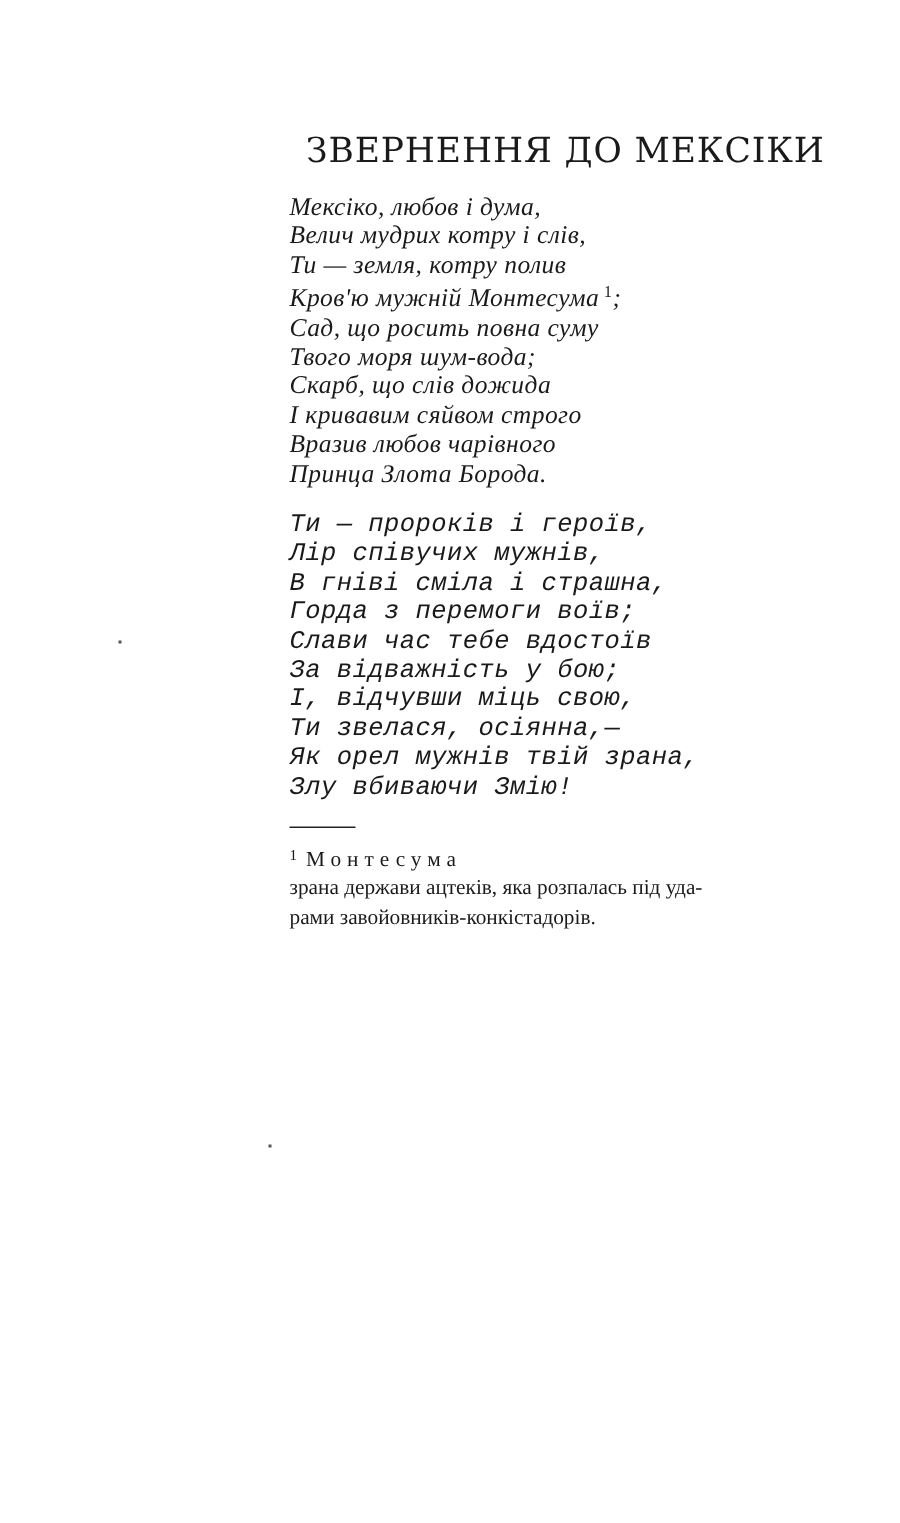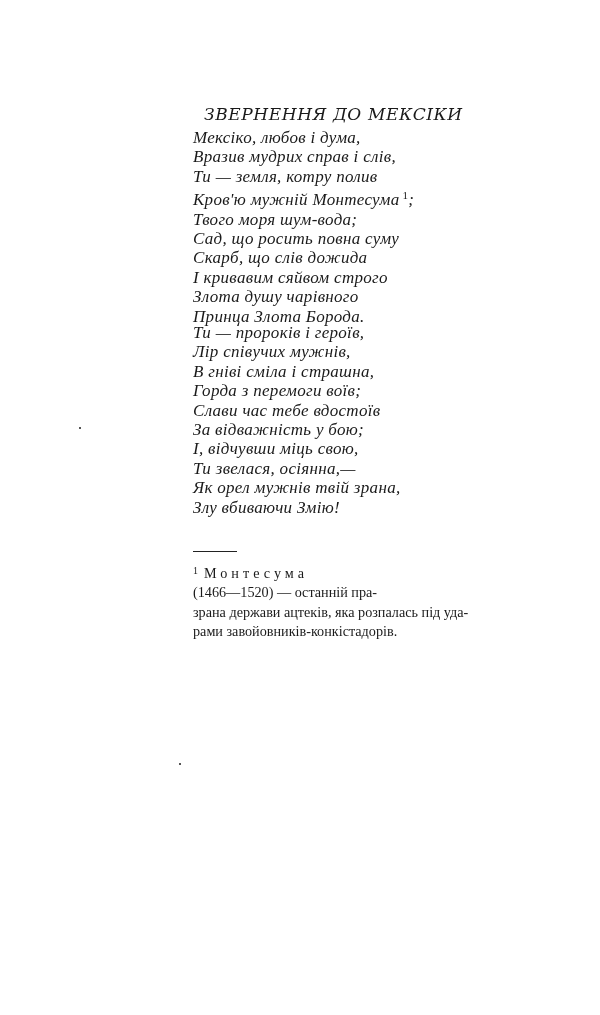--- a/index.html
+++ b/index.html
@@ -18,9 +18,8 @@
     .title {
       position: absolute;
       left: 204px;
-      top: 104px;
-      font-size: 17px;
-      font-style: italic;
+      top: 88px;
+      font-size: 23px;
       letter-spacing: 0.6px;
       white-space: nowrap;
       font-family: "DejaVu Serif", serif;

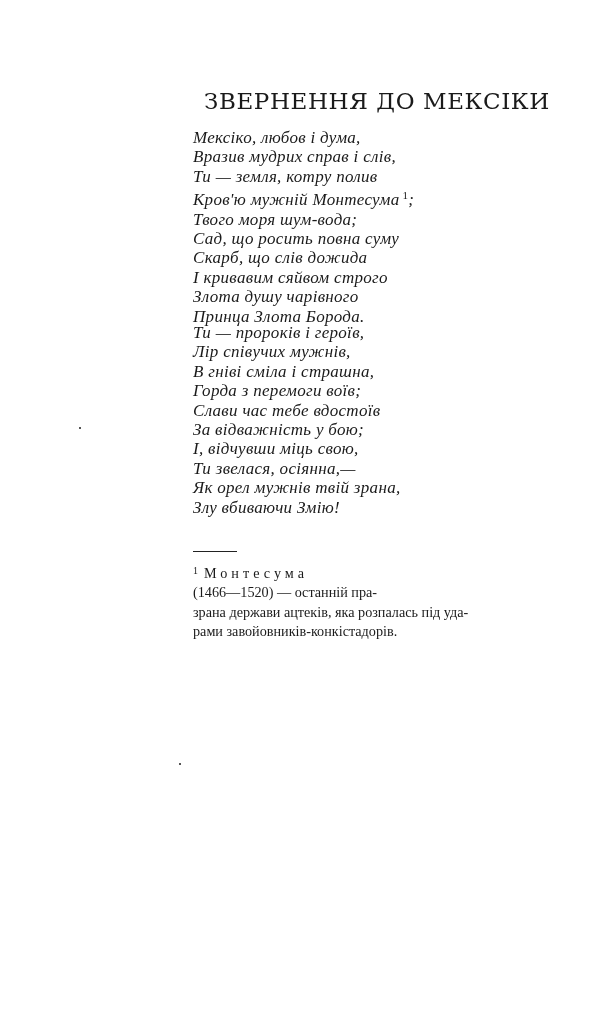--- a/index.html
+++ b/index.html
@@ -78,7 +78,7 @@
 
 <div class="stanza" id="stanza-1">
   <div class="line">Мексіко, любов і дума,</div>
-  <div class="line">Вразив мудрих справ і слів,</div>
+  <div class="line">Велич мудрих котру і слів,</div>
   <div class="line">Ти — земля, котру полив</div>
   <div class="line"><span>Кров'ю мужній Монтесума</span><sup class="fn">1</sup><span>;</span></div>
   <div class="line">Твого моря шум-вода;</div>

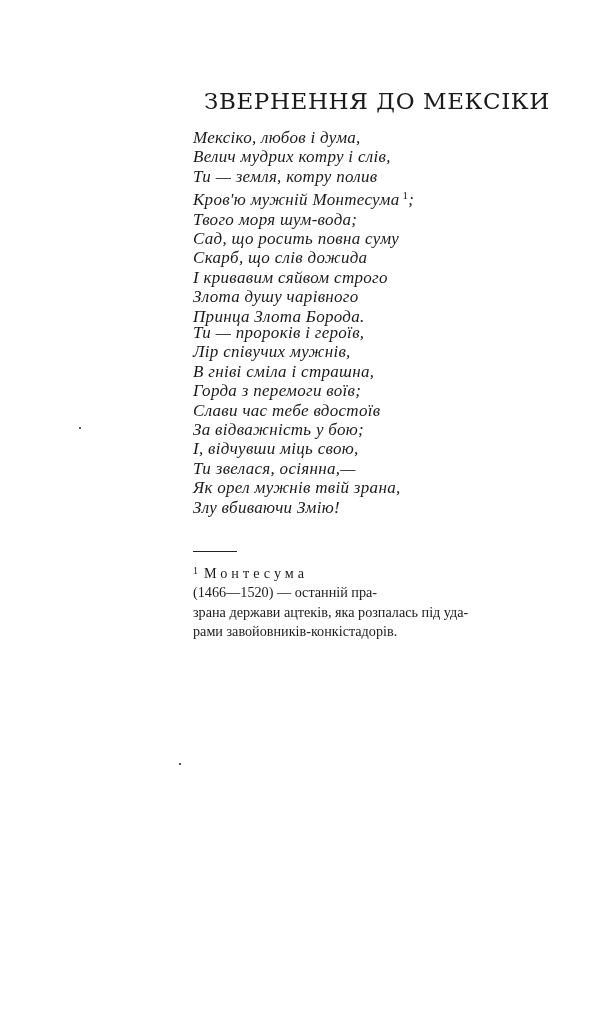--- a/index.html
+++ b/index.html
@@ -81,8 +81,8 @@
   <div class="line">Велич мудрих котру і слів,</div>
   <div class="line">Ти — земля, котру полив</div>
   <div class="line"><span>Кров'ю мужній Монтесума</span><sup class="fn">1</sup><span>;</span></div>
+  <div class="line">Сад, що росить повна суму</div>
   <div class="line">Твого моря шум-вода;</div>
-  <div class="line">Сад, що росить повна суму</div>
   <div class="line">Скарб, що слів дожида</div>
   <div class="line">І кривавим сяйвом строго</div>
   <div class="line">Злота душу чарівного</div>

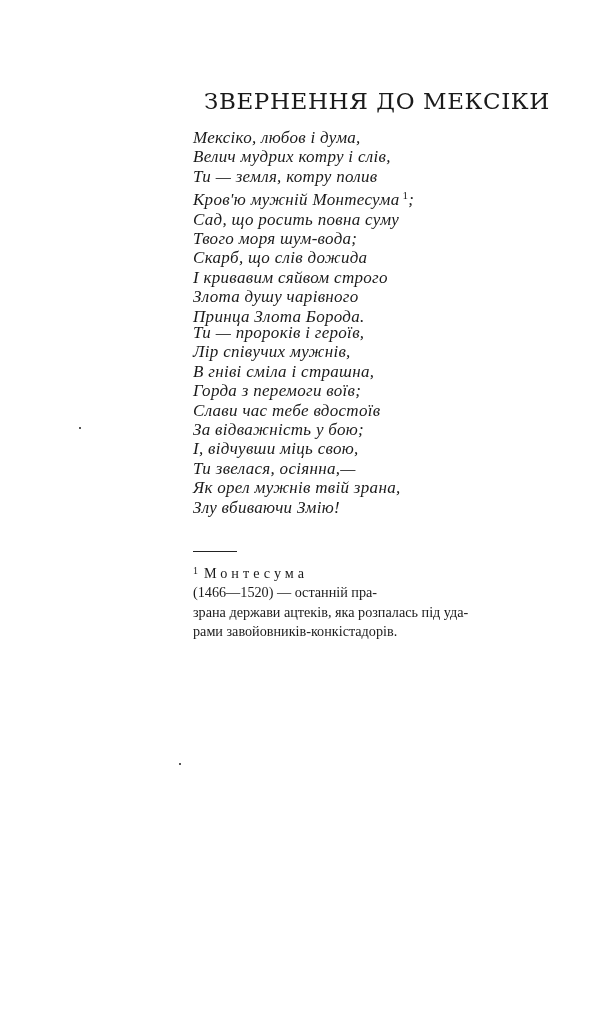--- a/index.html
+++ b/index.html
@@ -85,7 +85,7 @@
   <div class="line">Твого моря шум-вода;</div>
   <div class="line">Скарб, що слів дожида</div>
   <div class="line">І кривавим сяйвом строго</div>
-  <div class="line">Злота душу чарівного</div>
+  <div class="line">Вразив любов чарівного</div>
   <div class="line">Принца Злота Борода.</div>
 </div>
 

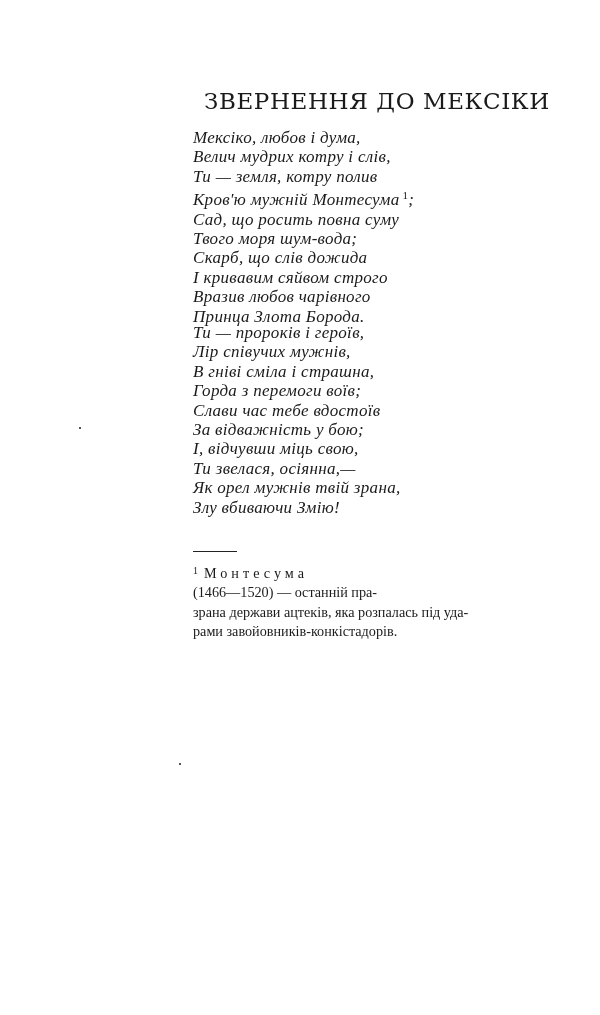--- a/index.html
+++ b/index.html
@@ -35,7 +35,7 @@
     }
     .stanza .line { white-space: nowrap; }
     #stanza-1 { top: 128px; }
-    #stanza-2 { top: 323px; }
+    #stanza-2 { top: 341px; font-family: Liberation Mono, monospace; }
     sup.fn {
       font-size: 11px;
       font-style: normal;

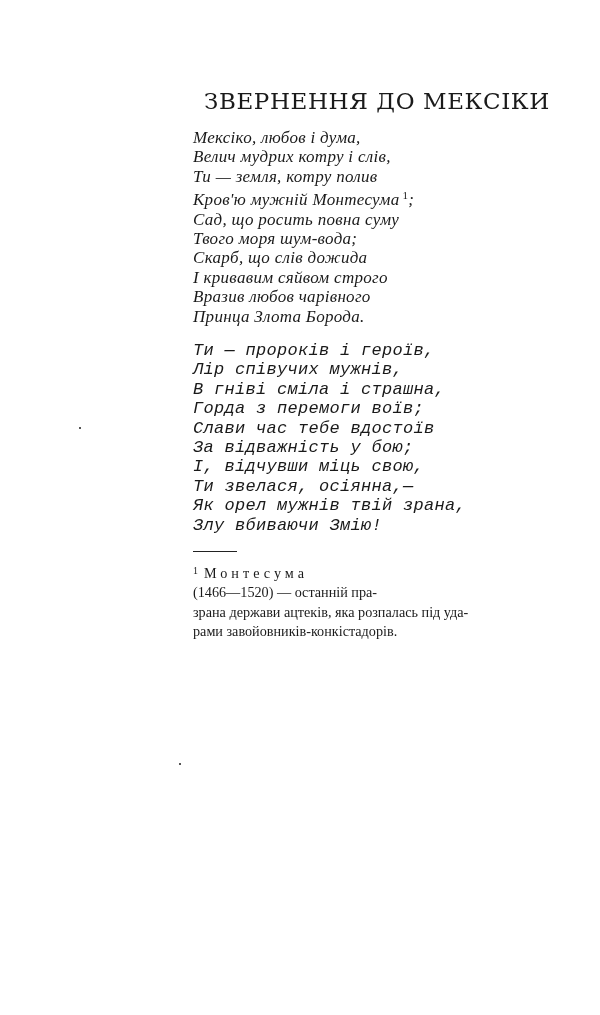--- a/index.html
+++ b/index.html
@@ -60,7 +60,7 @@
       font-family: "Liberation Serif", serif;
       text-align: justify;
     }
-    .footnote .fn-line { white-space: nowrap; display: flex; justify-content: space-between; flex-direction: column; }
+    .footnote .fn-line { white-space: nowrap; display: flex; justify-content: space-between; }
     .footnote .fn-line.last { justify-content: flex-start; }
     .footnote .mark { font-size: 10px; vertical-align: 4px; margin-right: 6px; }
     .footnote .spaced { letter-spacing: 4px; }

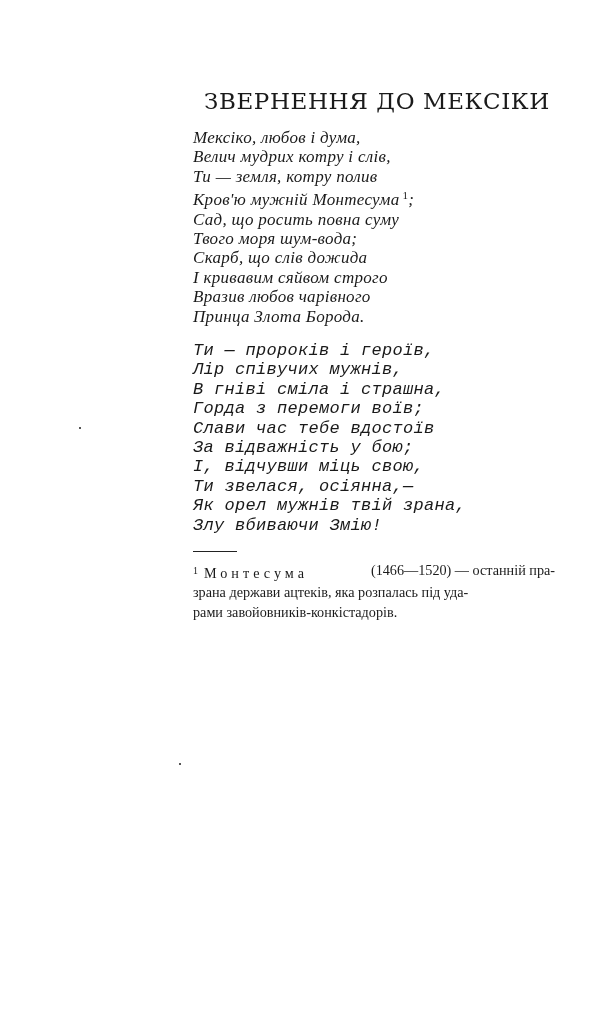--- a/index.html
+++ b/index.html
@@ -107,7 +107,6 @@
 <div class="footnote">
   <div class="fn-line">
     <span><span class="mark">1</span><span class="spaced">Монтесума</span></span>
-    <span>(1466—1520) — останній пра-</span>
   </div>
   <div class="fn-line">зрана держави ацтеків, яка розпалась під уда-</div>
   <div class="fn-line last">рами завойовників-конкістадорів.</div>

